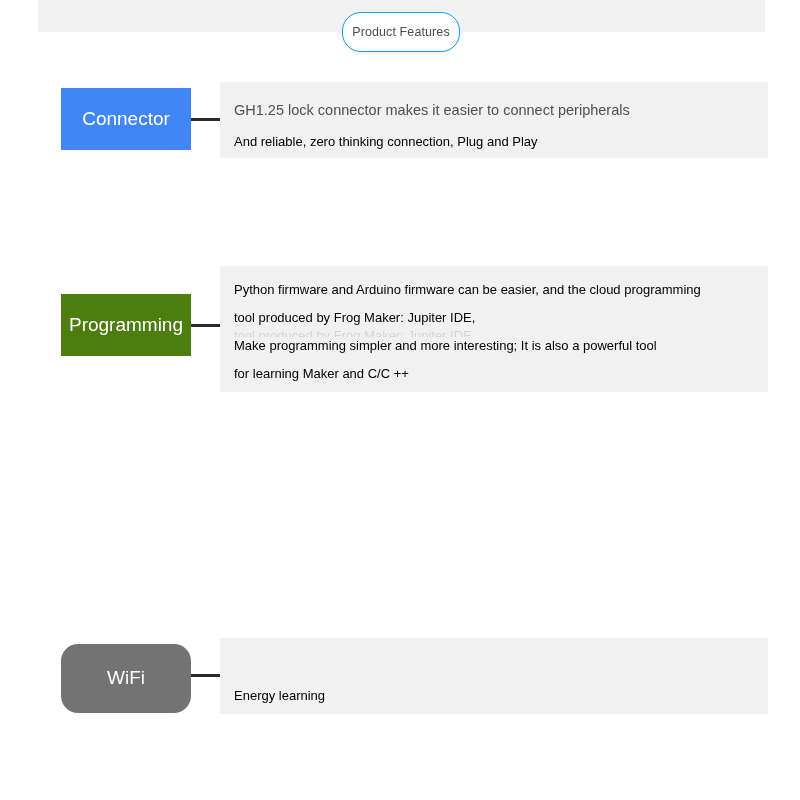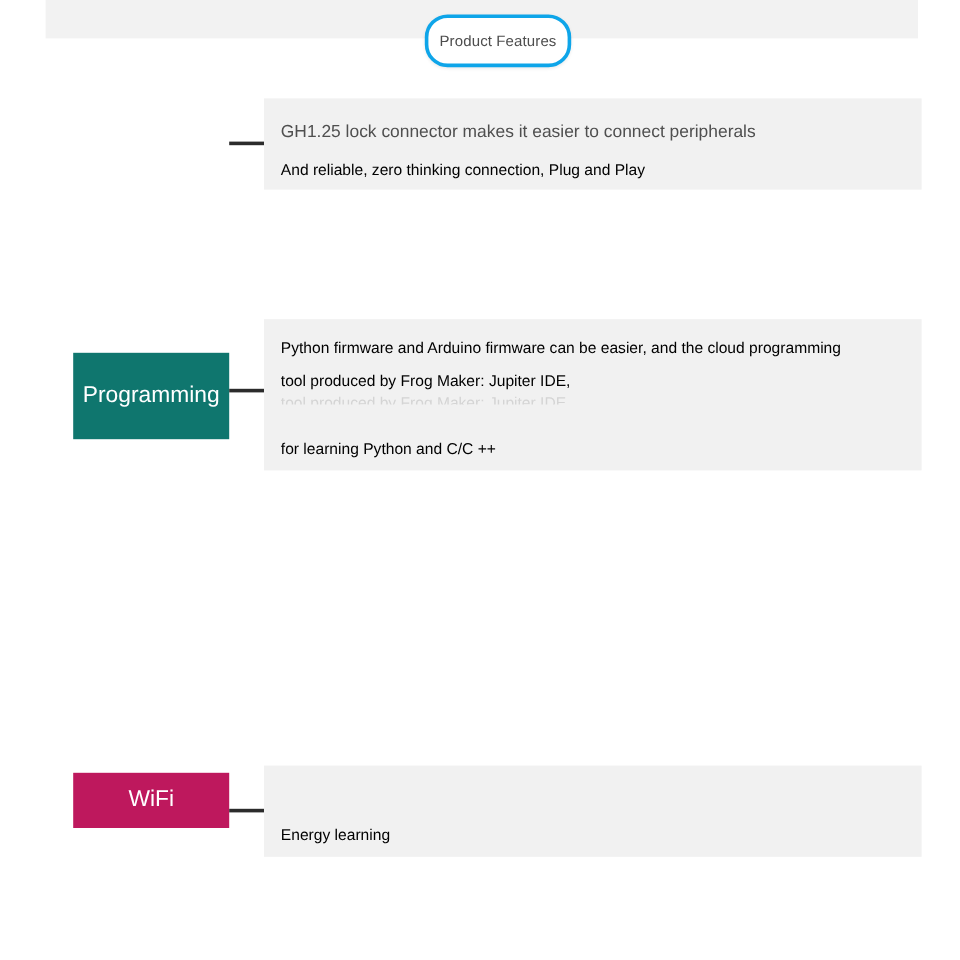--- a/index.html
+++ b/index.html
@@ -27,12 +27,12 @@
   }
   #header-pill {
     position: absolute;
-    left: 354px;
+    left: 342px;
     top: 12px;
     width: 116px;
     height: 38px;
     background: #ffffff;
-    border: 3px solid #0ea5e9;
+    border: 1px solid #0ea5e9;
     border-radius: 19px;
     box-shadow: 0 1px 3px rgba(0,0,0,0.09);
     display: flex;

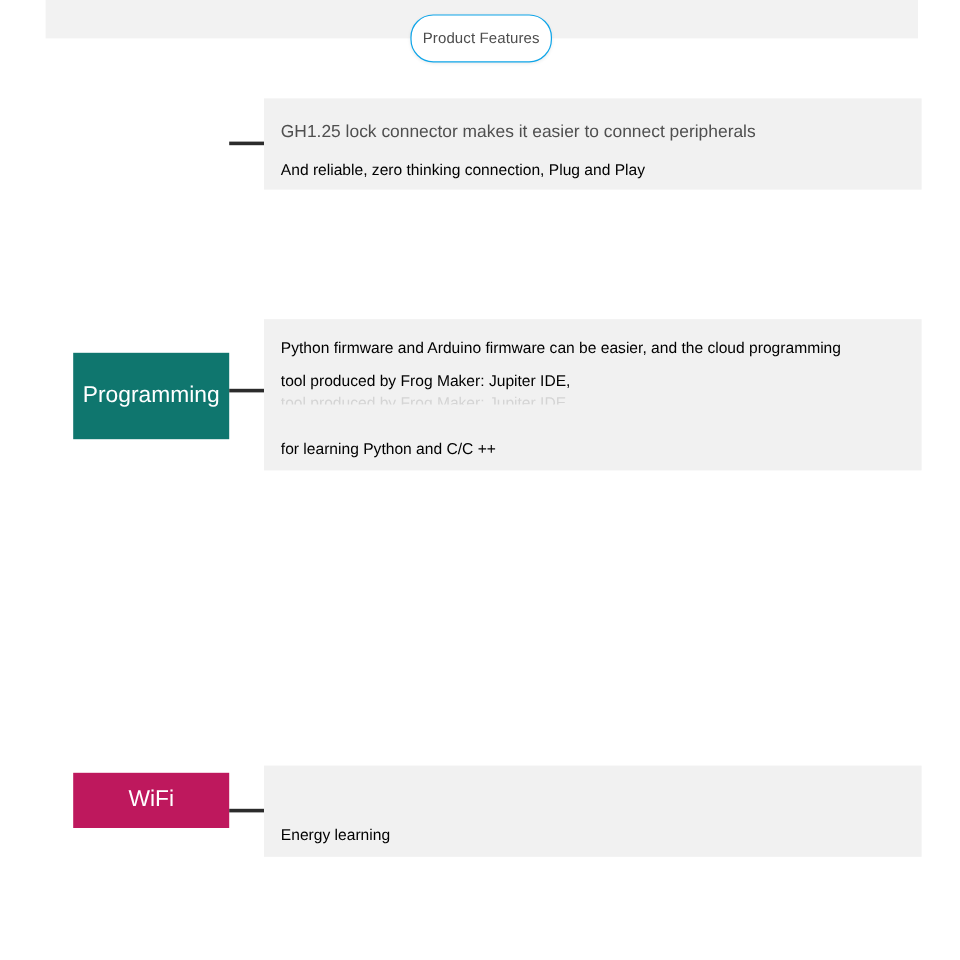--- a/index.html
+++ b/index.html
@@ -134,6 +134,9 @@
 
 <div id="features">
     <div class="feature-row" style="height: 94px;">
+      <div class="tile" style="top: 24px; height: 62px; background: rgb(66, 133, 244);">
+        <span class="tile-label ">Connector</span>
+      </div>
       <div class="connector" style="top: 54px;"></div>
       <div class="panel" style="top: 18px; height: 76px;">
         <div class="panel-inner">

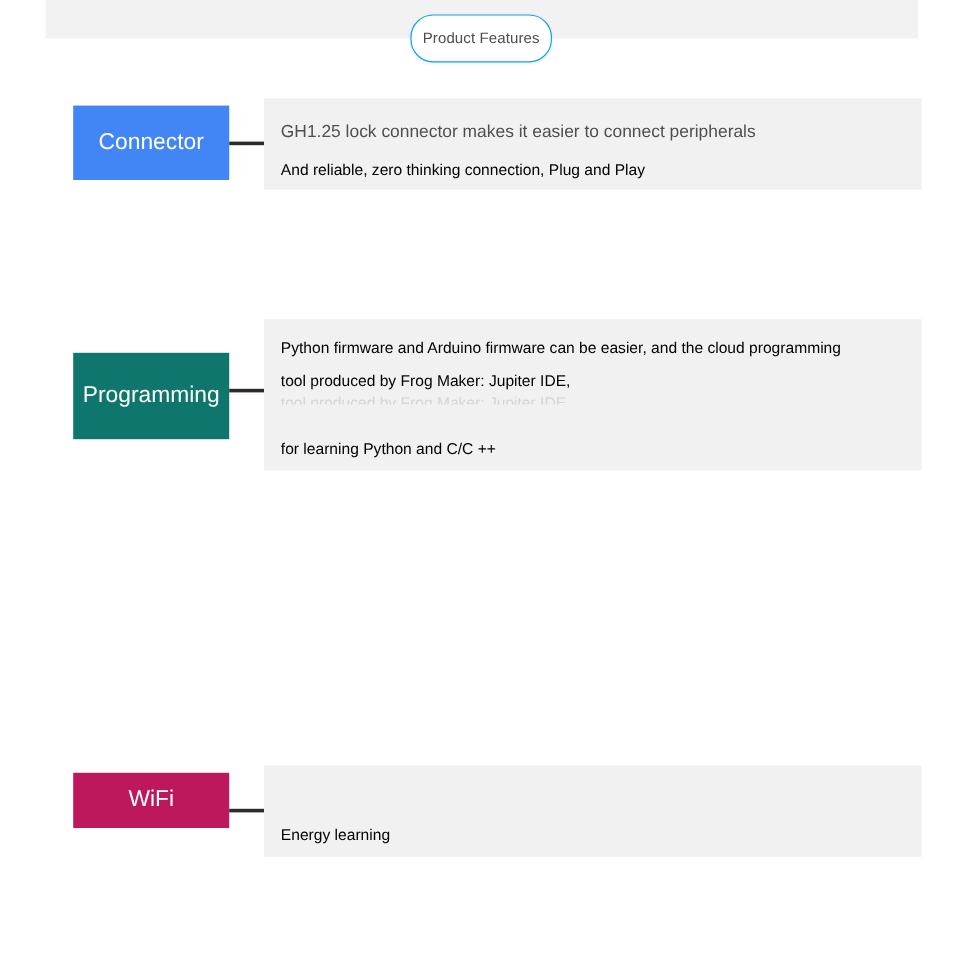--- a/index.html
+++ b/index.html
@@ -146,7 +146,7 @@
       </div>
     </div>
     <div class="feature-row" style="height: 234px;">
-      <div class="tile" style="top: 136px; height: 72px; background: #0f766e;">
+      <div class="tile" style="top: 136px; height: 62px; background: #4d7c0f;">
         <span class="tile-label ">Programming</span>
       </div>
       <div class="connector" style="top: 166px;"></div>

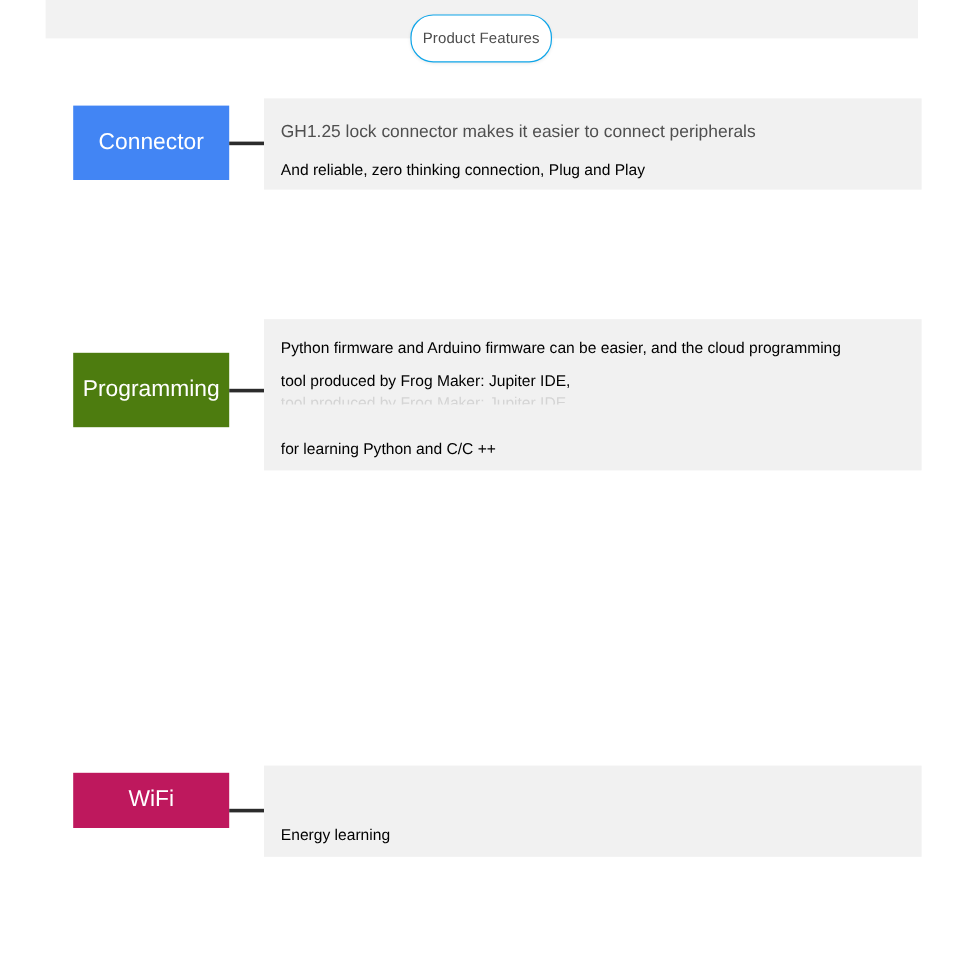--- a/index.html
+++ b/index.html
@@ -155,6 +155,7 @@
           <div class="ptext mid" style="top: 16px;">Python firmware and Arduino firmware can be easier, and the cloud programming</div>
           <div class="ptext mid" style="top: 44px;">tool produced by Frog Maker: Jupiter IDE,</div>
           <div class="ghost-line" style="top: 62px;">tool produced by Frog Maker: Jupiter IDE,</div>
+          <div class="ptext mid" style="top: 72px;">Make programming simpler and more interesting; It is also a powerful tool</div>
           <div class="ptext mid" style="top: 100px;">for learning Python and C/C ++</div>
         </div>
       </div>

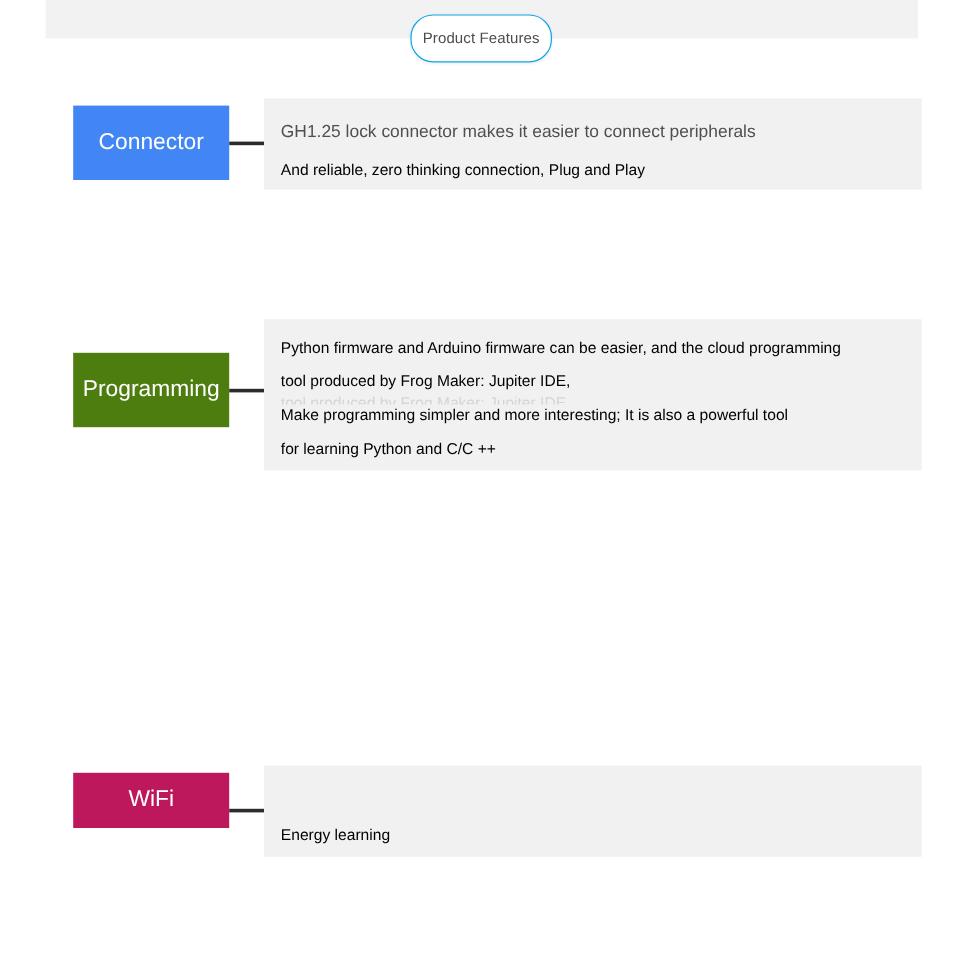--- a/index.html
+++ b/index.html
@@ -156,7 +156,7 @@
           <div class="ptext mid" style="top: 44px;">tool produced by Frog Maker: Jupiter IDE,</div>
           <div class="ghost-line" style="top: 62px;">tool produced by Frog Maker: Jupiter IDE,</div>
           <div class="ptext mid" style="top: 72px;">Make programming simpler and more interesting; It is also a powerful tool</div>
-          <div class="ptext mid" style="top: 100px;">for learning Python and C/C ++</div>
+          <div class="ptext mid" style="top: 100px;">for learning Maker and C/C ++</div>
         </div>
       </div>
     </div>

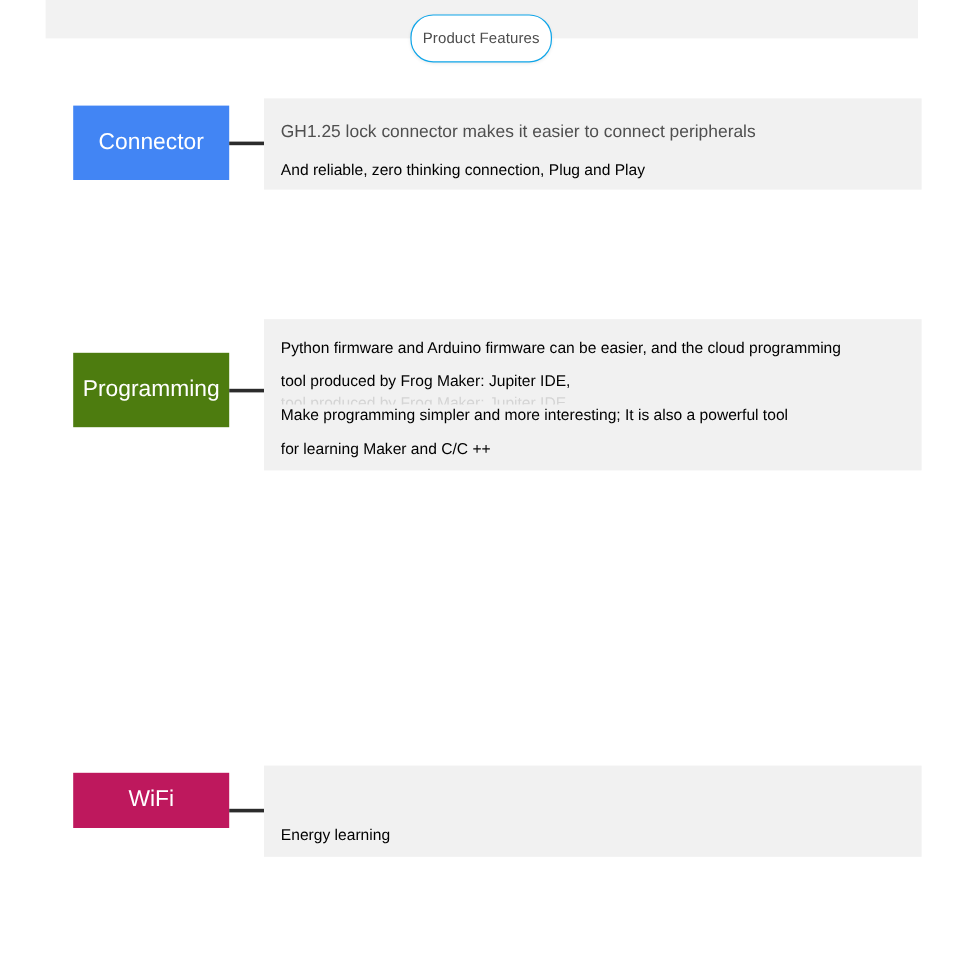--- a/index.html
+++ b/index.html
@@ -161,7 +161,7 @@
       </div>
     </div>
     <div class="feature-row" style="height: 322px;">
-      <div class="tile" style="top: 252px; height: 46px; background: #be185d;">
+      <div class="tile" style="top: 252px; height: 69px; background: #737373; border-radius: 17px;">
         <span class="tile-label ">WiFi</span>
       </div>
       <div class="connector" style="top: 282px;"></div>

